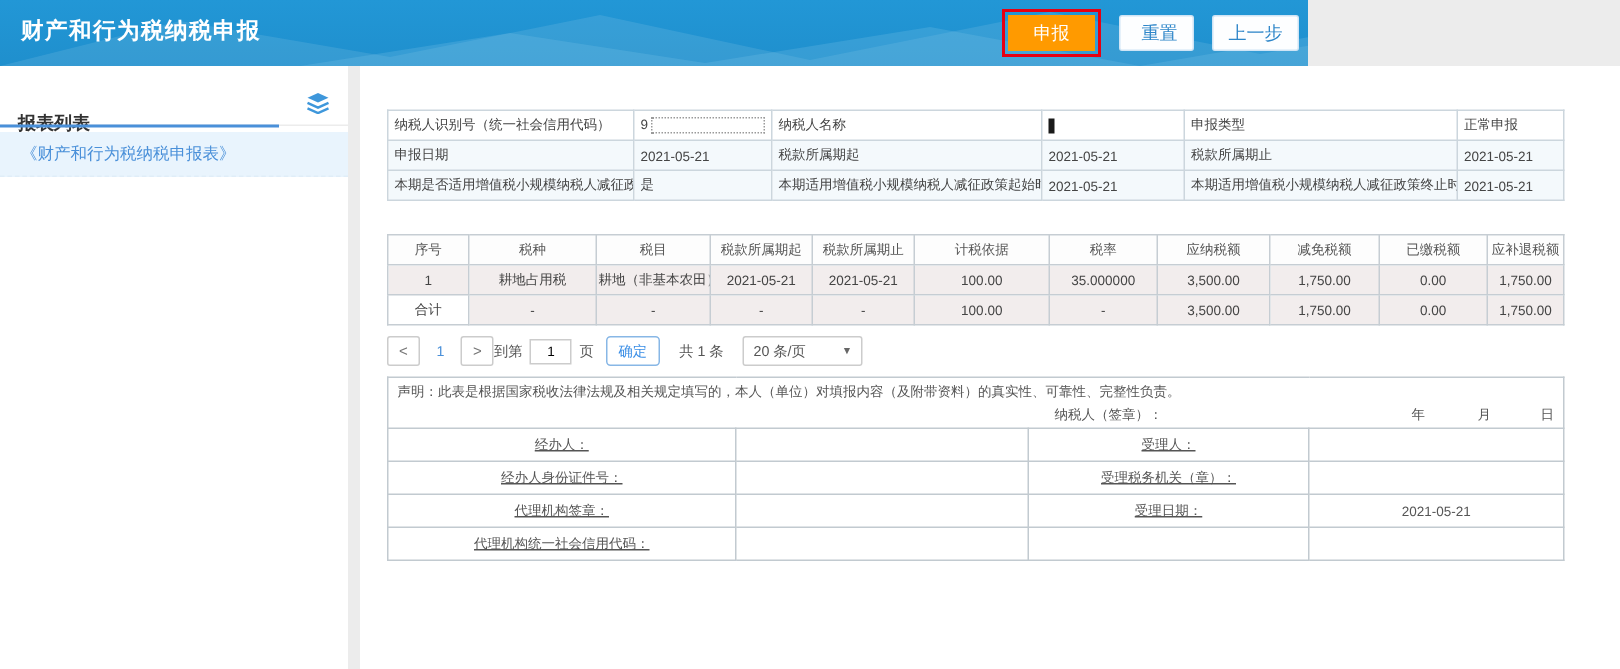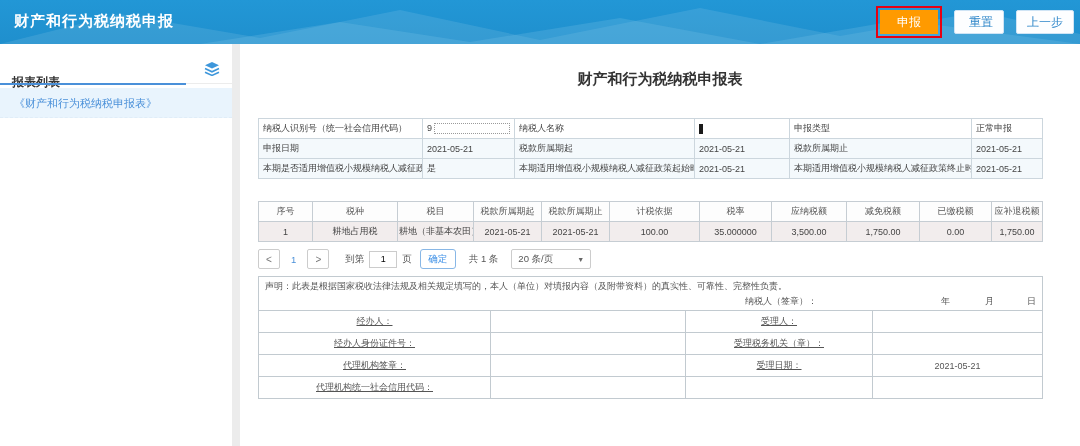--- a/index.html
+++ b/index.html
@@ -8,7 +8,7 @@
          font-family:"Liberation Sans","DejaVu Sans",sans-serif; }
 
   
-  .header { position:absolute; top:0; left:0; width:1080px; height:44px;
+  .header { position:absolute; top:0; left:0; width:872px; height:44px;
             background:linear-gradient(180deg,#2297d6 0%,#1f8fcd 100%); overflow:hidden; }
   .header svg.mountains { position:absolute; left:0; top:0; width:1080px; height:44px; }
   .header-title { position:absolute; left:14px; top:0; line-height:42px; color:#fff;

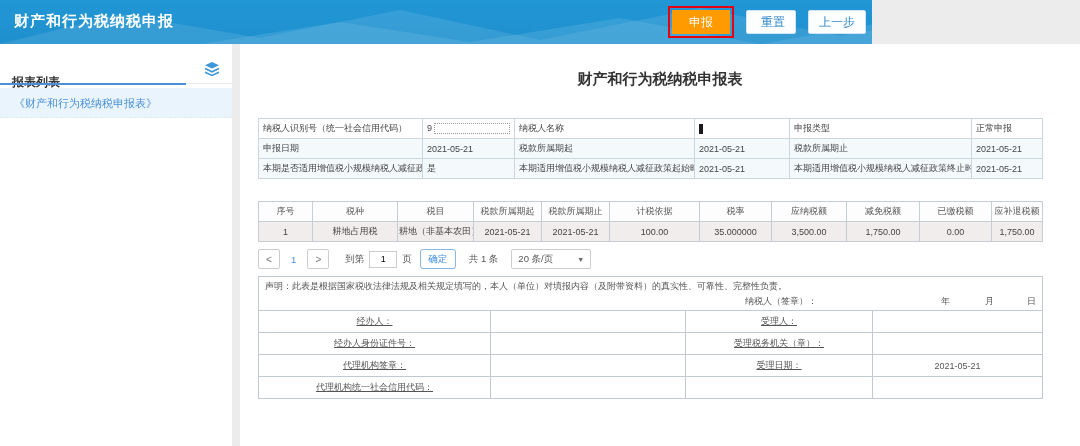--- a/index.html
+++ b/index.html
@@ -119,7 +119,6 @@
 </div>
 
 <div class="main">
-  <div class="form-title">财产和行为税纳税申报表</div>
 
   <div class="content">
 

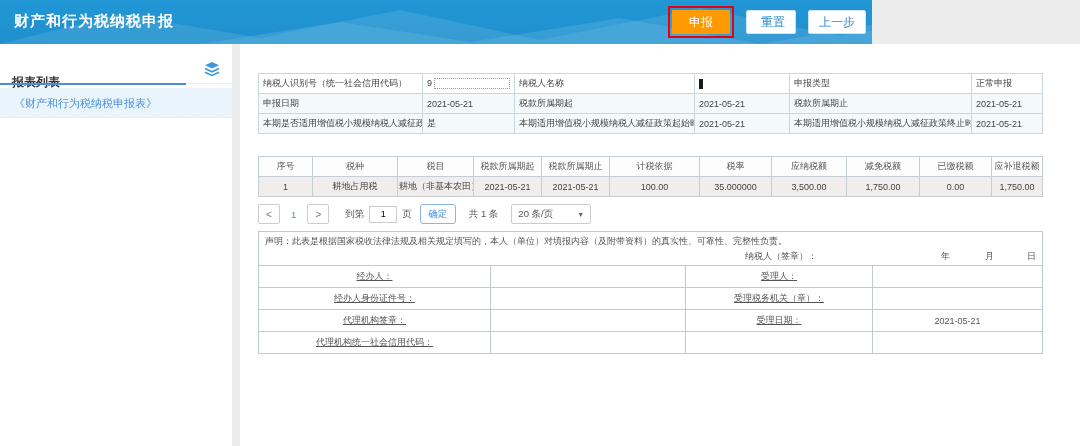--- a/index.html
+++ b/index.html
@@ -197,6 +197,19 @@
             <td>2021-05-21</td>
             <td>100.00</td>
             <td>35.000000</td>
+            <td>3,500.00</td>
+            <td>1,750.00</td>
+            <td>0.00</td>
+            <td>1,750.00</td>
+          </tr>
+          <tr class="total-row">
+            <td>合计</td>
+            <td>-</td>
+            <td>-</td>
+            <td>-</td>
+            <td>-</td>
+            <td>100.00</td>
+            <td>-</td>
             <td>3,500.00</td>
             <td>1,750.00</td>
             <td>0.00</td>

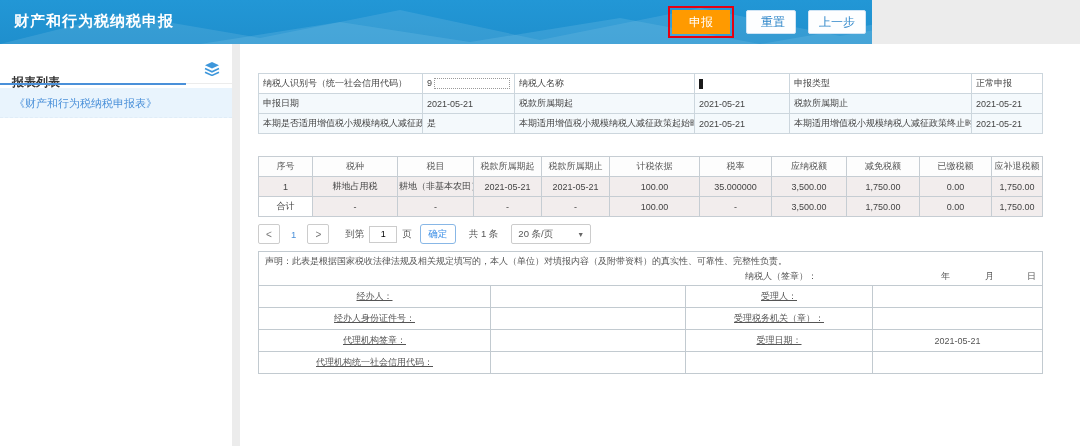--- a/index.html
+++ b/index.html
@@ -65,7 +65,7 @@
             color:#777; font-size:10px; display:flex; align-items:center; justify-content:center;
             cursor:pointer; }
   .pg-current { color:#4a90d9; margin:0 11px; }
-  .pg-goto { margin-left:16px; }
+  .pg-goto { }
   .pg-input { width:28px; height:17px; border:1px solid #ccc; text-align:center; font-size:9px;
               margin:0 5px; font-family:inherit; }
   .pg-confirm { margin-left:8px; width:36px; height:20px; border:1px solid #88b7e6; border-radius:3px;

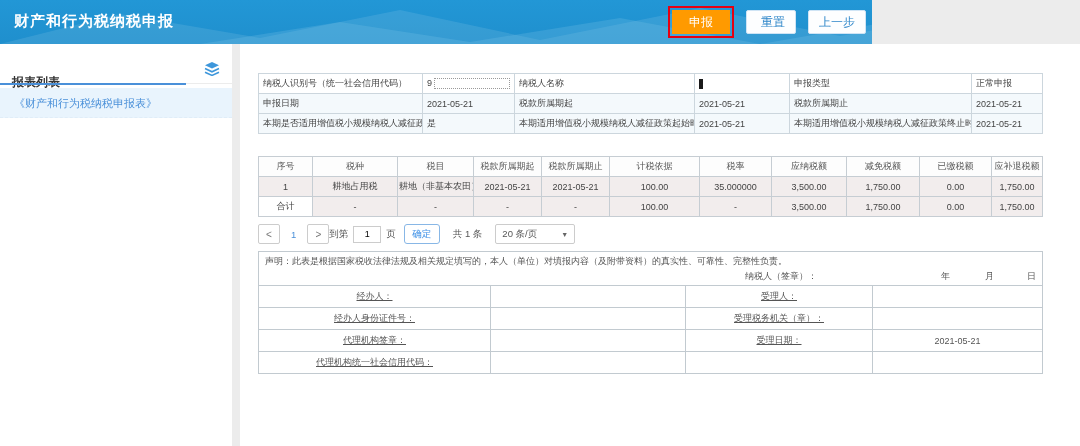--- a/index.html
+++ b/index.html
@@ -81,7 +81,7 @@
   .decl-head-cell { padding:3px 6px 2px !important; height:auto !important; }
   .decl-sign-line { position:relative; height:13px; margin-top:2px; }
   .decl-sign-line span { position:absolute; top:0; }
-  .sign-label { left:480px;font-family:Liberation Serif, serif; }
+  .sign-label { left:438px;font-family:Liberation Serif, serif; }
   .y-label { left:676px; } .m-label { left:720px; } .d-label { left:762px; }
   .decl-label { text-align:center; white-space:nowrap; overflow:hidden;text-decoration:underline; }
   .decl-value { text-align:center; }

